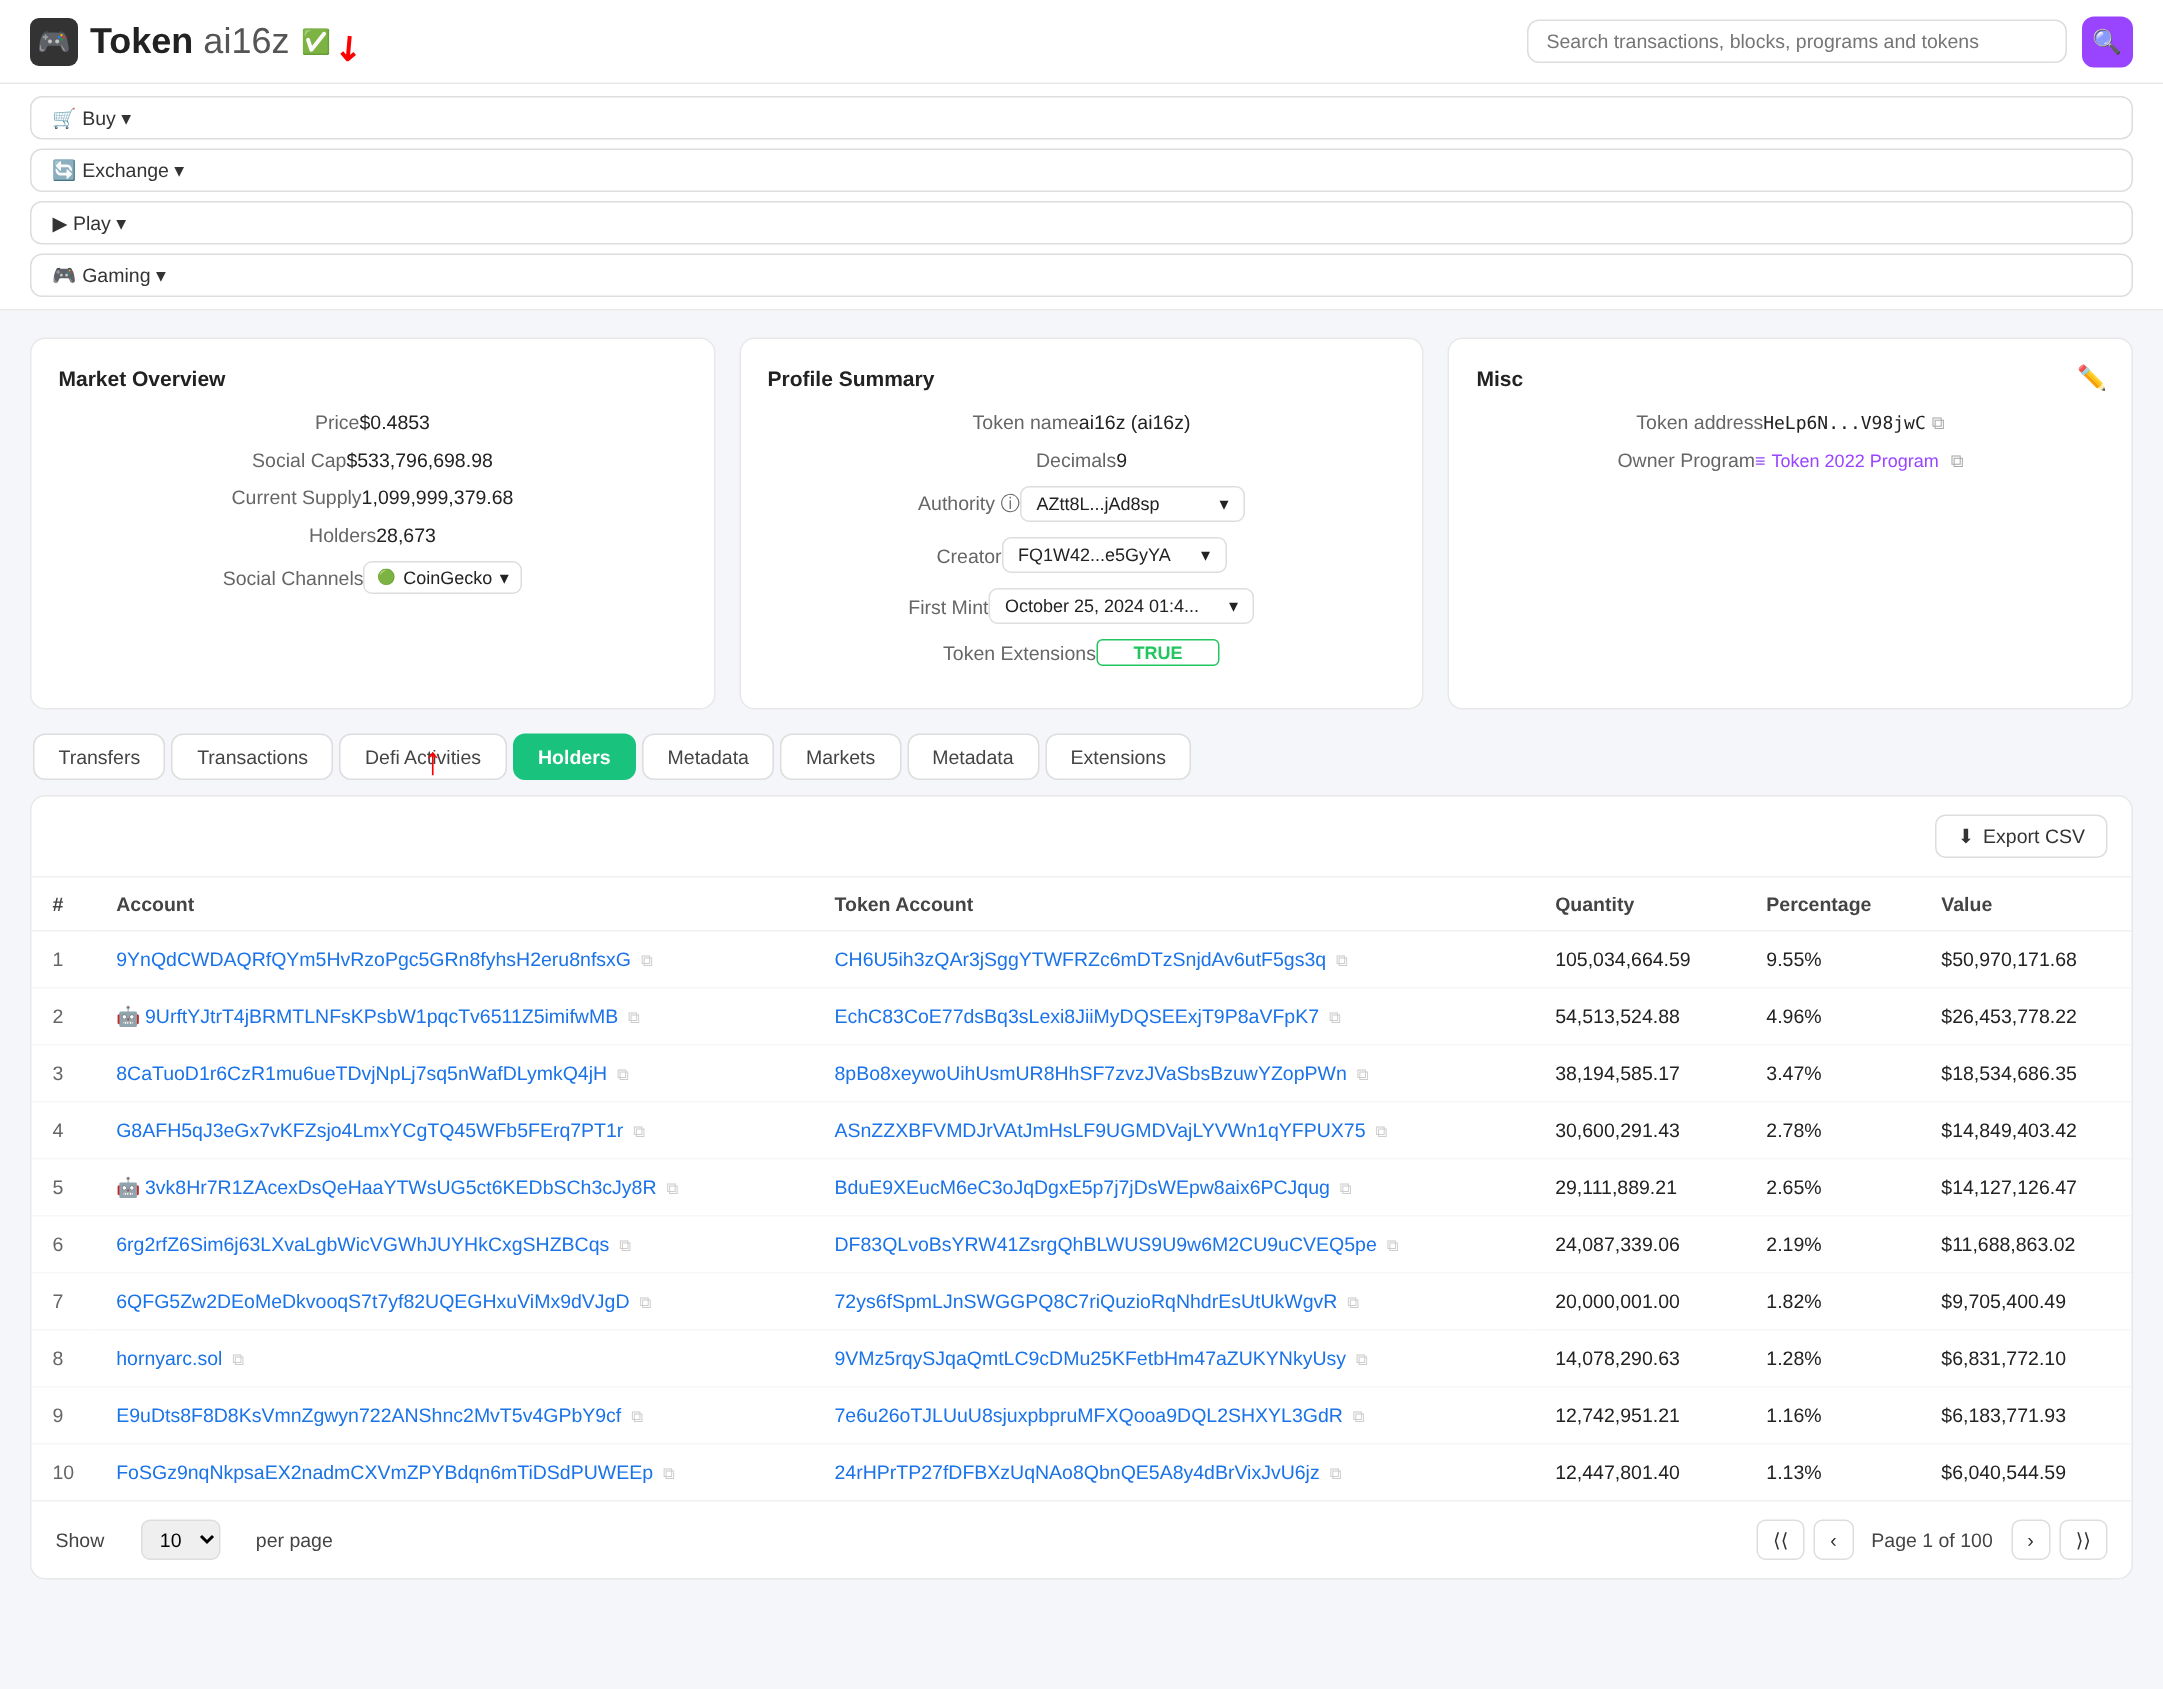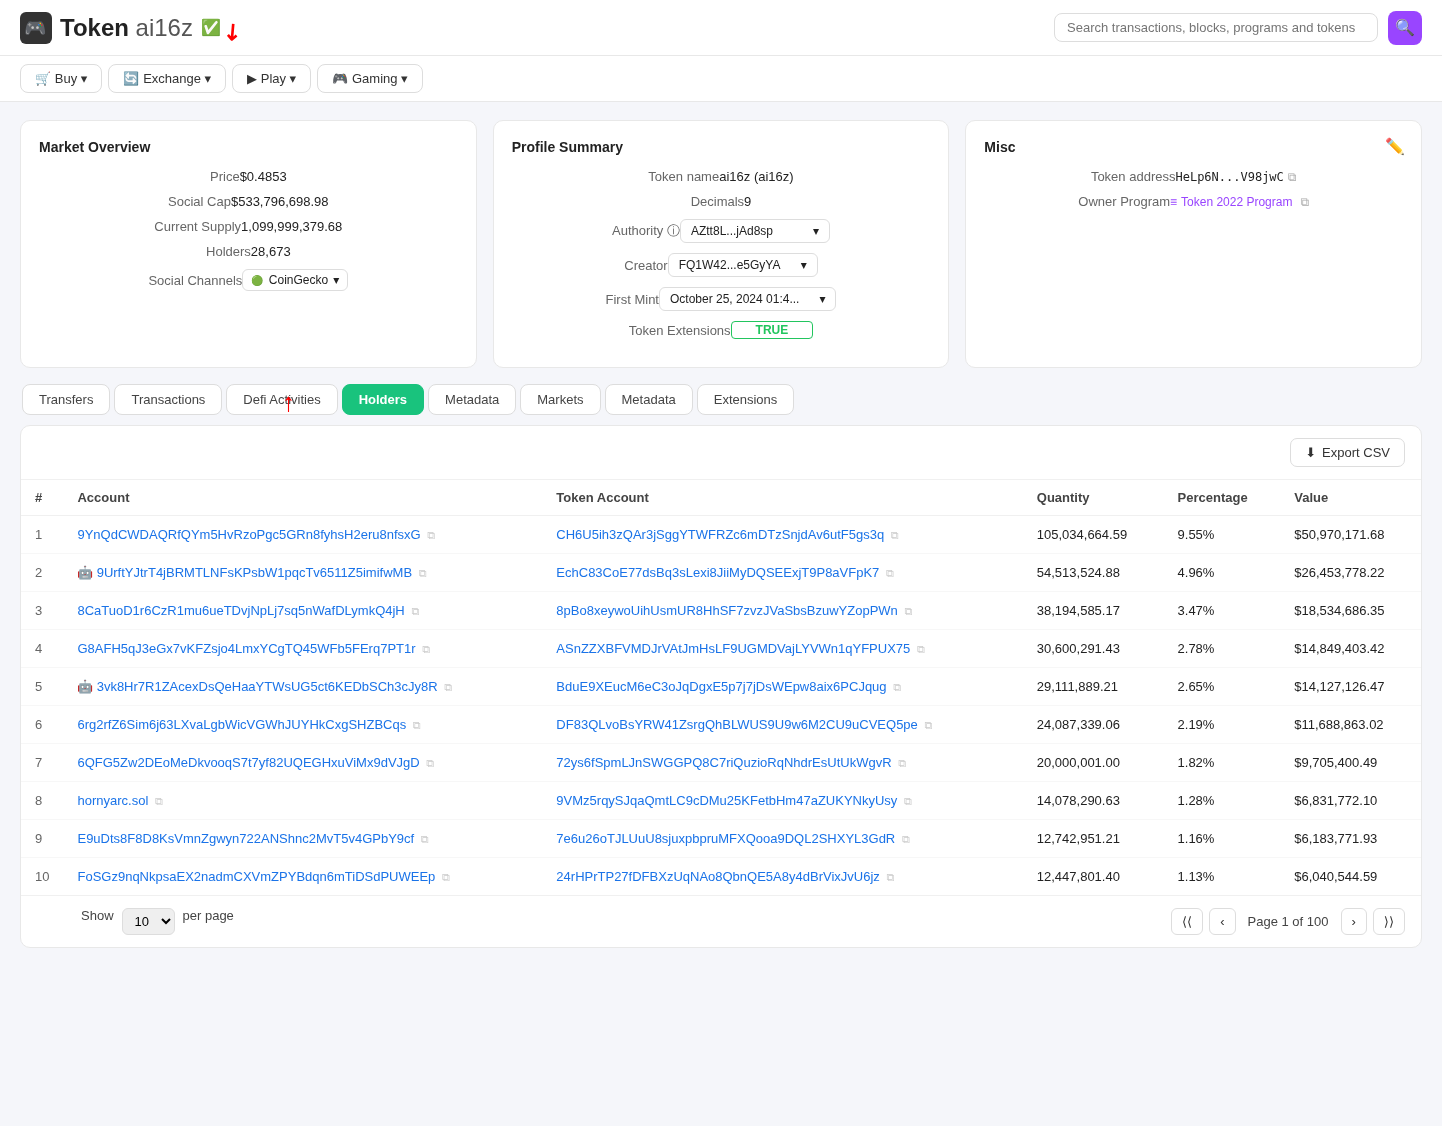--- a/index.html
+++ b/index.html
@@ -11,7 +11,7 @@
     .token-logo { width: 32px; height: 32px; background: #333; border-radius: 6px; display: flex; align-items: center; justify-content: center; color: #fff; font-size: 14px; font-weight: bold; }
     .verified-icon { color: #22c55e; font-size: 16px; }
     .header-right { display: flex; align-items: center; gap: 10px; }
-    .search-bar { border: 1px solid #ddd; border-radius: 8px; padding: 6px 12px; width: 324px; font-size: 13px; color: #888; outline: none; }
+    .search-bar { border: 1px solid #ddd; border-radius: 8px; padding: 6px 12px; width: 360px; font-size: 13px; color: #888; outline: none; }
     .search-btn { background: #9945ff; border: none; border-radius: 8px; width: 34px; height: 34px; display: flex; align-items: center; justify-content: center; cursor: pointer; color: #fff; font-size: 16px; }
     .nav-buttons { display: flex; gap: 6px; padding: 8px 20px; background: #fff; border-bottom: 1px solid #e8e8e8; }
     .nav-btn { border: 1px solid #ddd; border-radius: 8px; padding: 6px 14px; font-size: 13px; background: #fff; cursor: pointer; display: flex; align-items: center; gap: 5px; color: #333; }

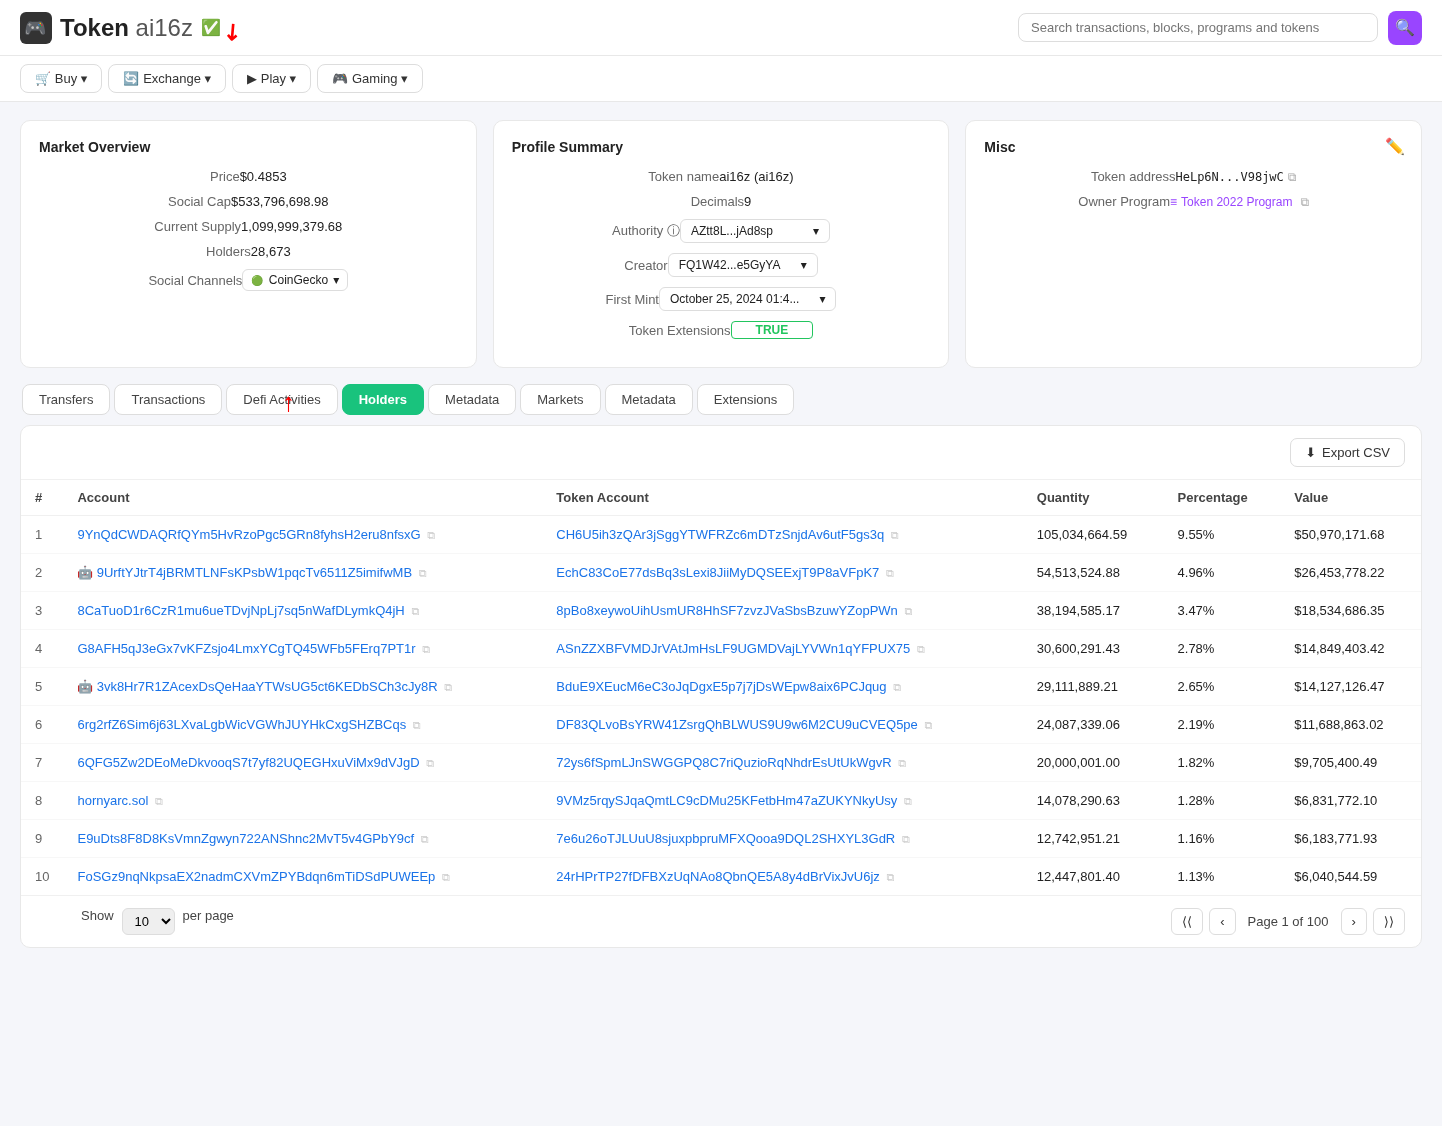--- a/index.html
+++ b/index.html
@@ -13,7 +13,7 @@
     .header-right { display: flex; align-items: center; gap: 10px; }
     .search-bar { border: 1px solid #ddd; border-radius: 8px; padding: 6px 12px; width: 360px; font-size: 13px; color: #888; outline: none; }
     .search-btn { background: #9945ff; border: none; border-radius: 8px; width: 34px; height: 34px; display: flex; align-items: center; justify-content: center; cursor: pointer; color: #fff; font-size: 16px; }
-    .nav-buttons { display: flex; gap: 6px; padding: 8px 20px; background: #fff; border-bottom: 1px solid #e8e8e8; }
+    .nav-buttons { display: flex; gap: 6px; padding: 8px 20px; background: #fff; border-bottom: 1px solid #e8e8e8; flex-direction: column; }
     .nav-btn { border: 1px solid #ddd; border-radius: 8px; padding: 6px 14px; font-size: 13px; background: #fff; cursor: pointer; display: flex; align-items: center; gap: 5px; color: #333; }
 
     

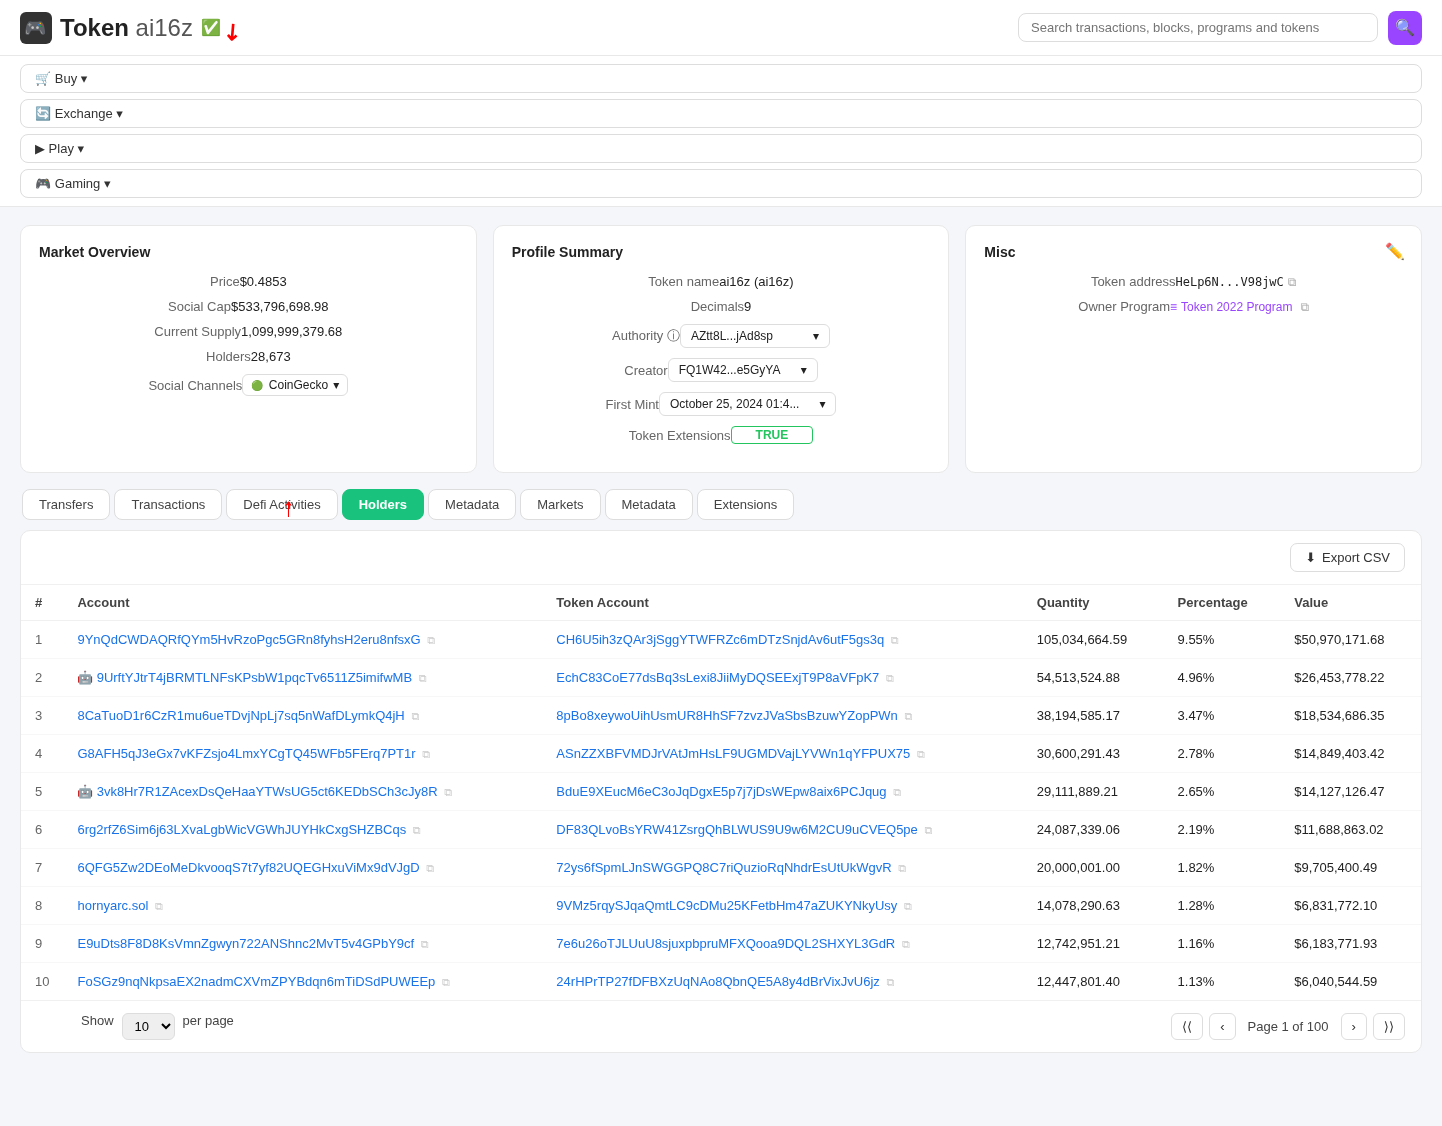--- a/index.html
+++ b/index.html
@@ -59,7 +59,7 @@
 
     
     .pagination { display: flex; align-items: center; justify-content: space-between; padding: 12px 16px; border-top: 1px solid #f0f0f0; }
-    .per-page { display: flex; gap: 8px; font-size: 13px; color: #444; margin-left: 44px; }
+    .per-page { display: flex; align-items: center; gap: 24px; font-size: 13px; color: #444; }
     .per-page-select { border: 1px solid #ddd; border-radius: 6px; padding: 4px 8px; font-size: 13px; cursor: pointer; }
     .page-controls { display: flex; align-items: center; gap: 6px; font-size: 13px; }
     .page-btn { border: 1px solid #ddd; border-radius: 6px; padding: 5px 10px; background: #fff; cursor: pointer; font-size: 13px; color: #333; }

